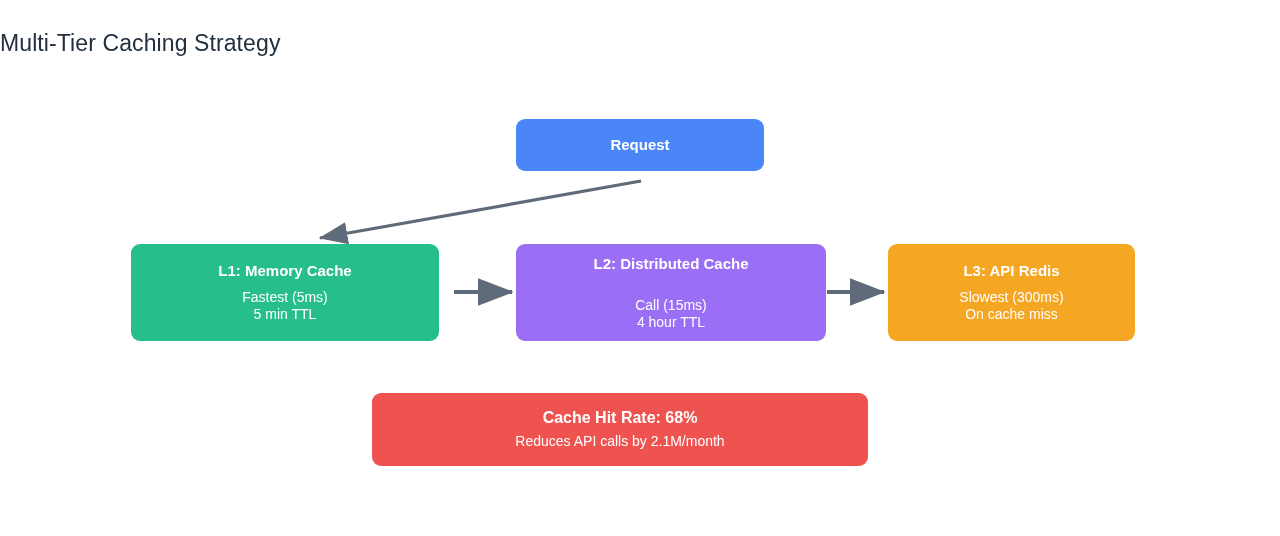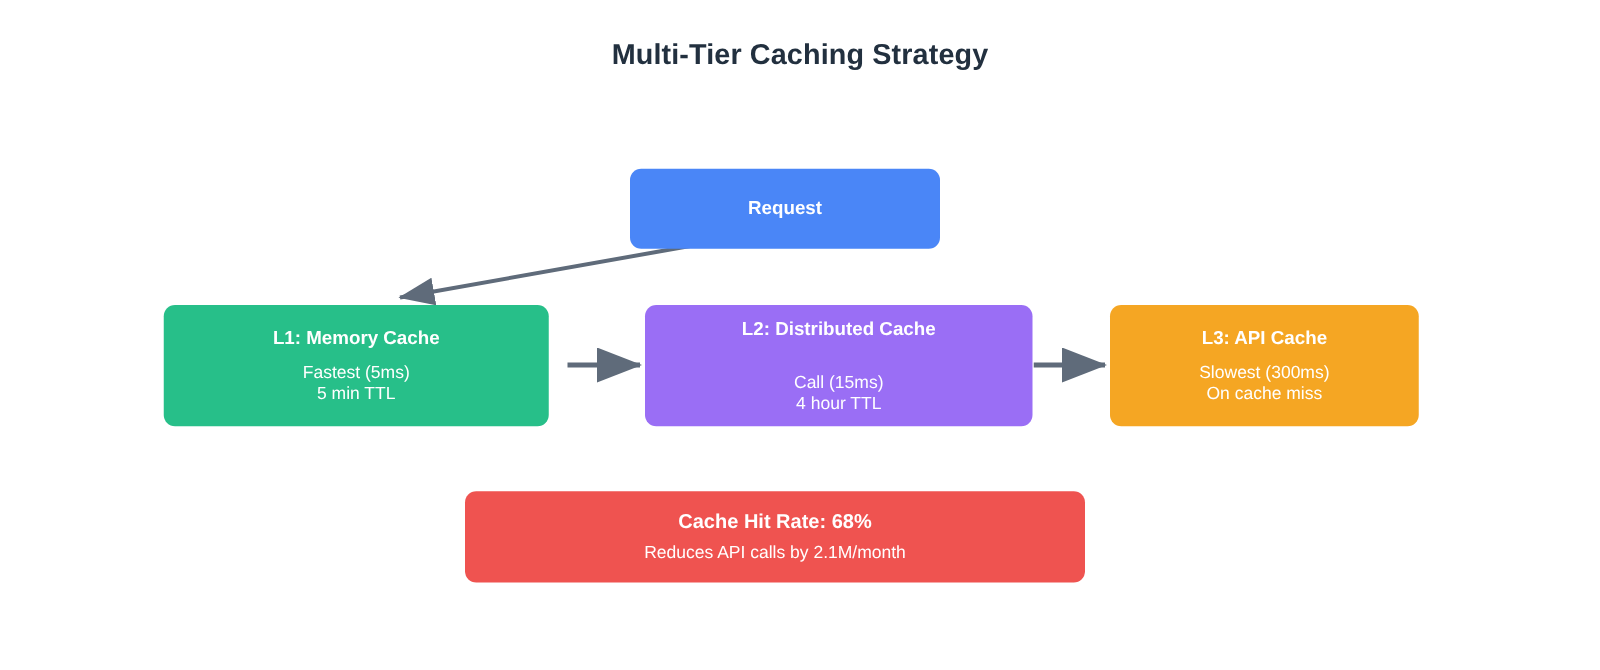--- a/index.html
+++ b/index.html
@@ -25,9 +25,9 @@
     left: 0;
     top: 30px;
     width: 1280px;
-    text-align: center;
+    text-align: left;
     font-size: 23px;
-    font-weight: bold;
+    font-weight: normal;
     color: #22303f;
     letter-spacing: 0.1px;
   }

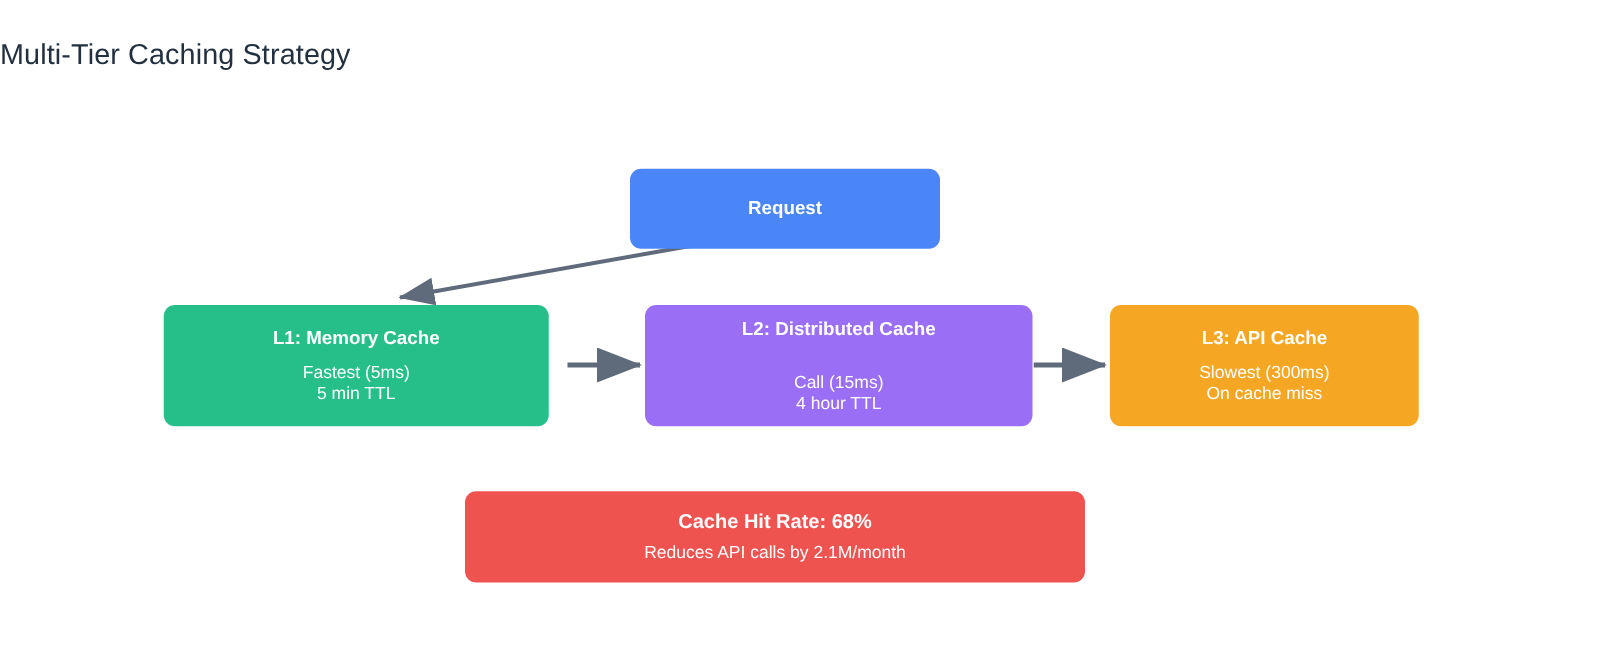--- a/index.html
+++ b/index.html
@@ -68,12 +68,11 @@
 
   
   #node-request {
-    left: 504px;
+    left: 516px;
     top: 119px;
     width: 248px;
-    height: 64px;
+    height: 52px;
     background: #4a86f7;
-    margin-top: 16px;
   }
   
   #node-l1 {

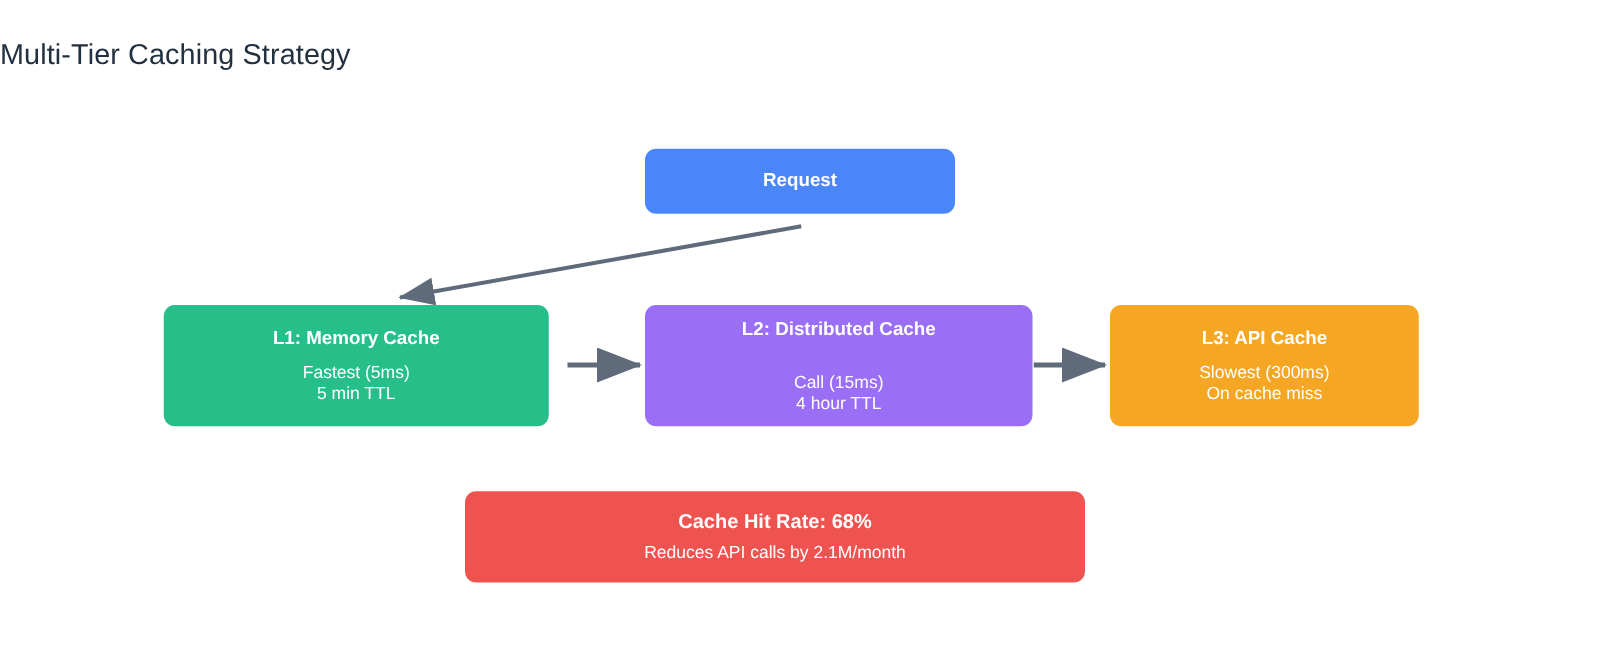--- a/index.html
+++ b/index.html
@@ -168,7 +168,7 @@
   </div>
 
   <div class="node" id="node-l3">
-    <div class="node-title">L3: API Cache</div>
+    <div class="node-title">L3: API Redis</div>
     <div class="node-sub-wrap">
       <div class="node-sub">Slowest (300ms)</div>
       <div class="node-sub">On cache miss</div>

